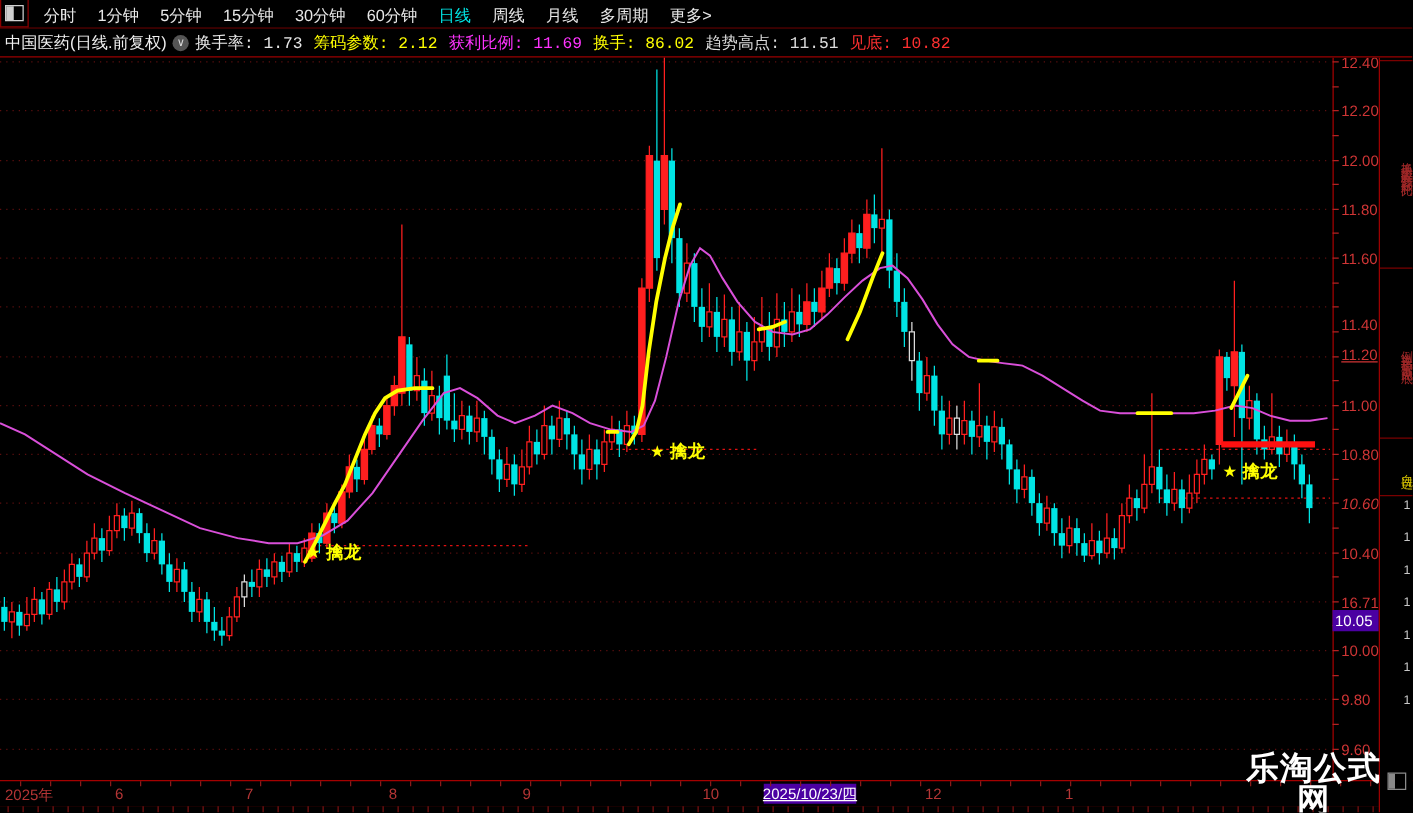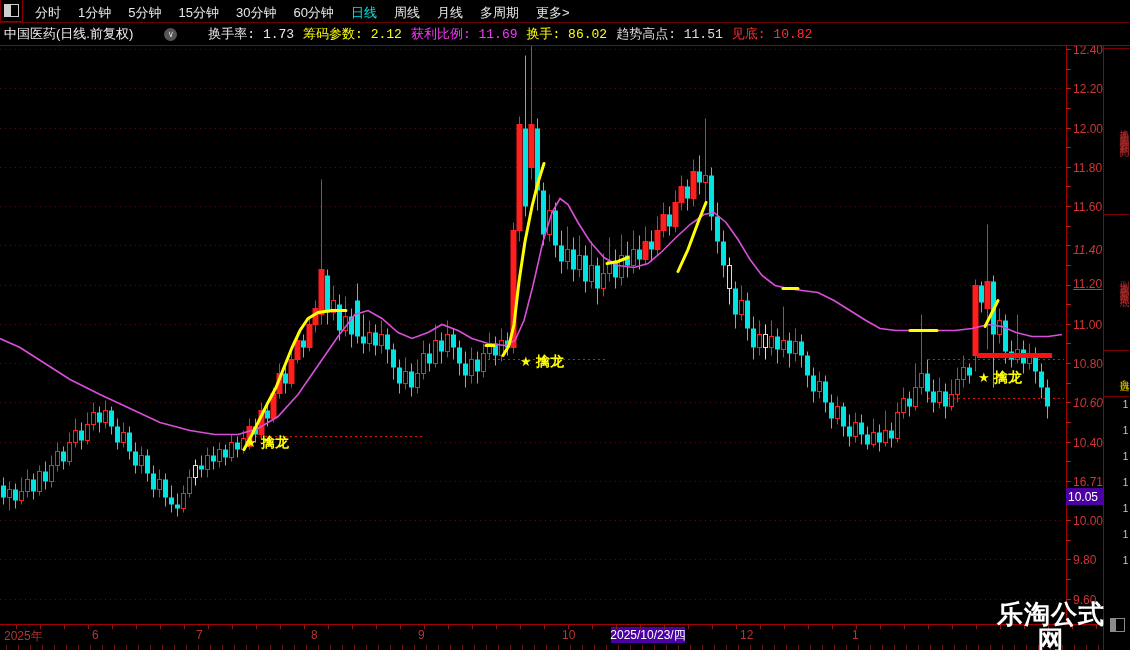--- a/index.html
+++ b/index.html
@@ -21,7 +21,7 @@
   .tbtn:last-child{border-right:1px solid #9e0000;}
   
   #header2{position:absolute;left:0;top:23px;width:1130px;height:22px;background:#000;
-           border-bottom:1px solid #9b0000;z-index:5;display:flex;align-items:center;font-size:13px;gap:26px;}
+           border-bottom:1px solid #9b0000;z-index:5;display:flex;align-items:center;font-size:13px;}
   #stock-title{color:#f0f0f0;padding-left:4px;white-space:nowrap;}
   #collapse-icon{width:13px;height:13px;border-radius:50%;background:#555;color:#ddd;font-size:9px;
                  display:flex;align-items:center;justify-content:center;margin:0 5px;}

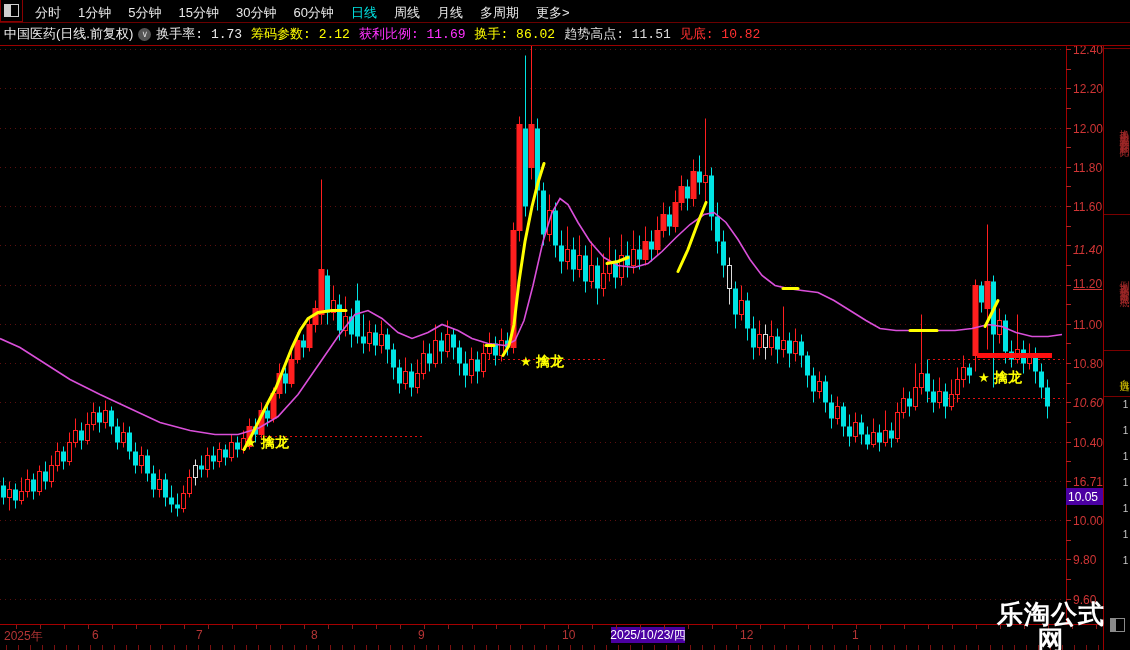--- a/index.html
+++ b/index.html
@@ -515,7 +515,7 @@
     <div class="plabel" style="top: 82.5px;">12.00</div>
     <div class="plabel" style="top: 121.5px;">11.80</div>
     <div class="plabel" style="top: 160.5px;">11.60</div>
-    <div class="plabel" style="top: 204px; font-style: italic;">11.40</div>
+    <div class="plabel" style="top: 214px;">11.40</div>
     <div class="plabel" style="top: 238px; text-decoration: underline;">11.20</div>
     <div class="plabel" style="top: 278.5px;">11.00</div>
     <div class="plabel" style="top: 317.5px;">10.80</div>

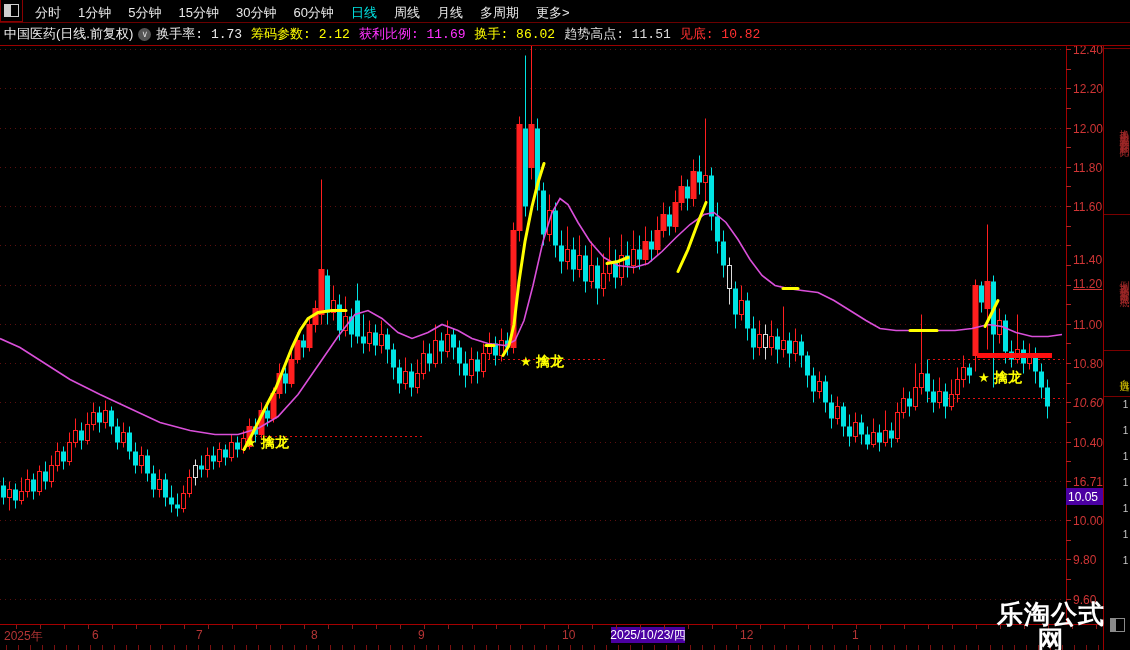--- a/index.html
+++ b/index.html
@@ -47,7 +47,7 @@
              border-top:1px solid #a40000;border-bottom:1px solid #7a0000;z-index:2;}
   .dlabel{position:absolute;top:3px;color:#b53535;font-size:12px;white-space:nowrap;}
   #date-badge{position:absolute;left:611px;top:2px;width:74px;height:16px;background:#4b00a2;
-              color:#fff;font-size:12px;display:flex;align-items:center;justify-content:center;white-space:nowrap;}
+              color:#fff;font-size:12px;display:flex;align-items:center;justify-content:center;white-space:nowrap;text-decoration:underline;}
   .dtick{position:absolute;top:0;width:1px;height:4px;background:#8a1a1a;}
   
   #bottom-stub{position:absolute;left:0;top:645px;width:1130px;height:5px;background:#000;z-index:2;}

